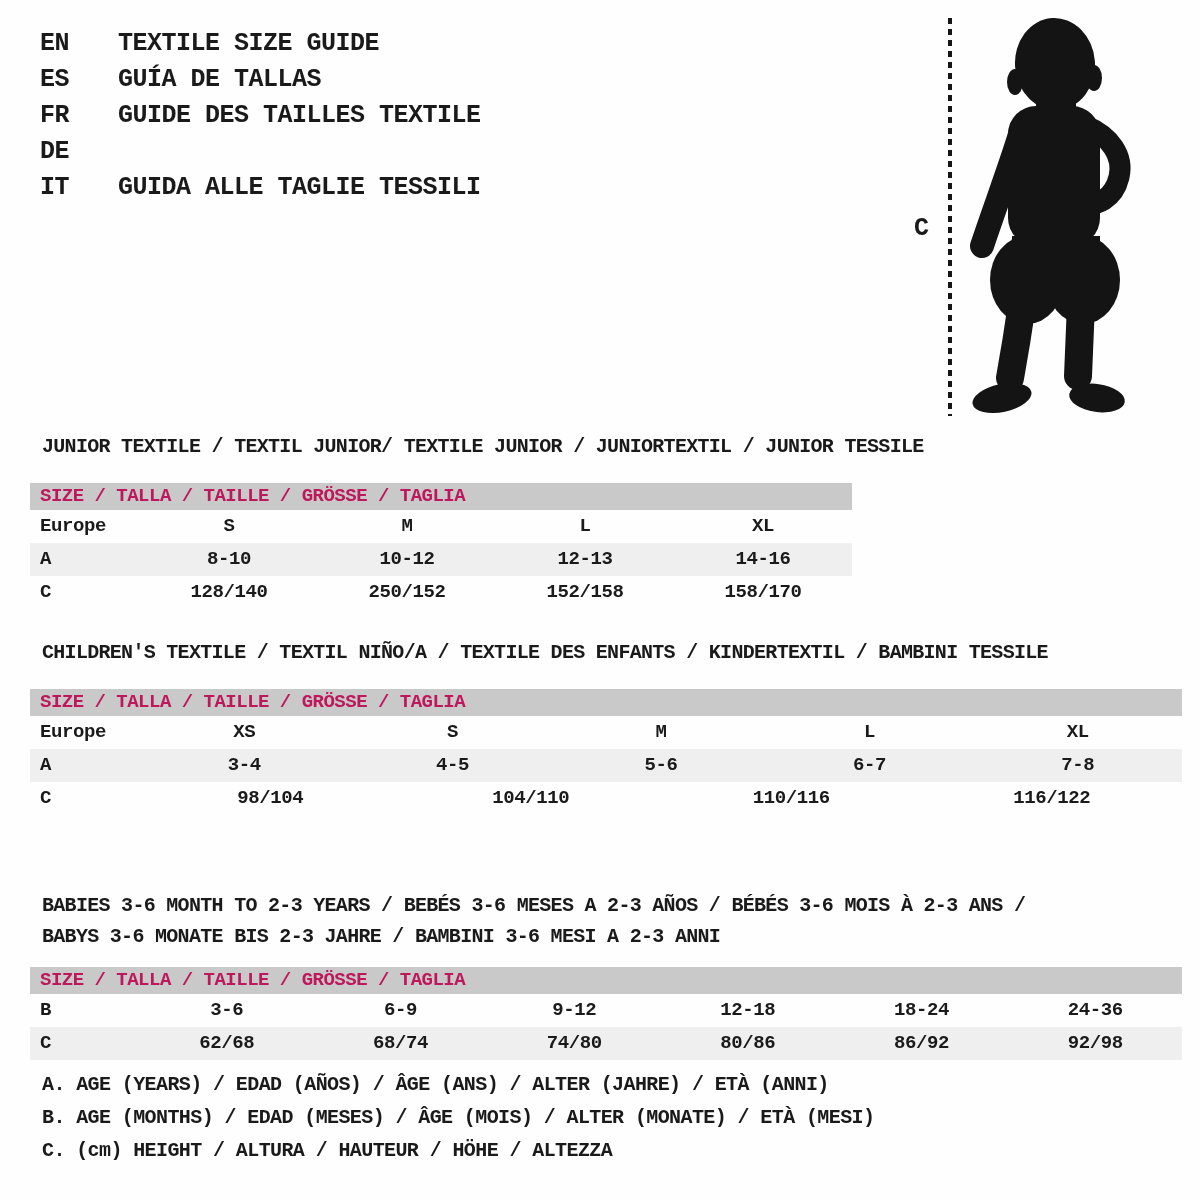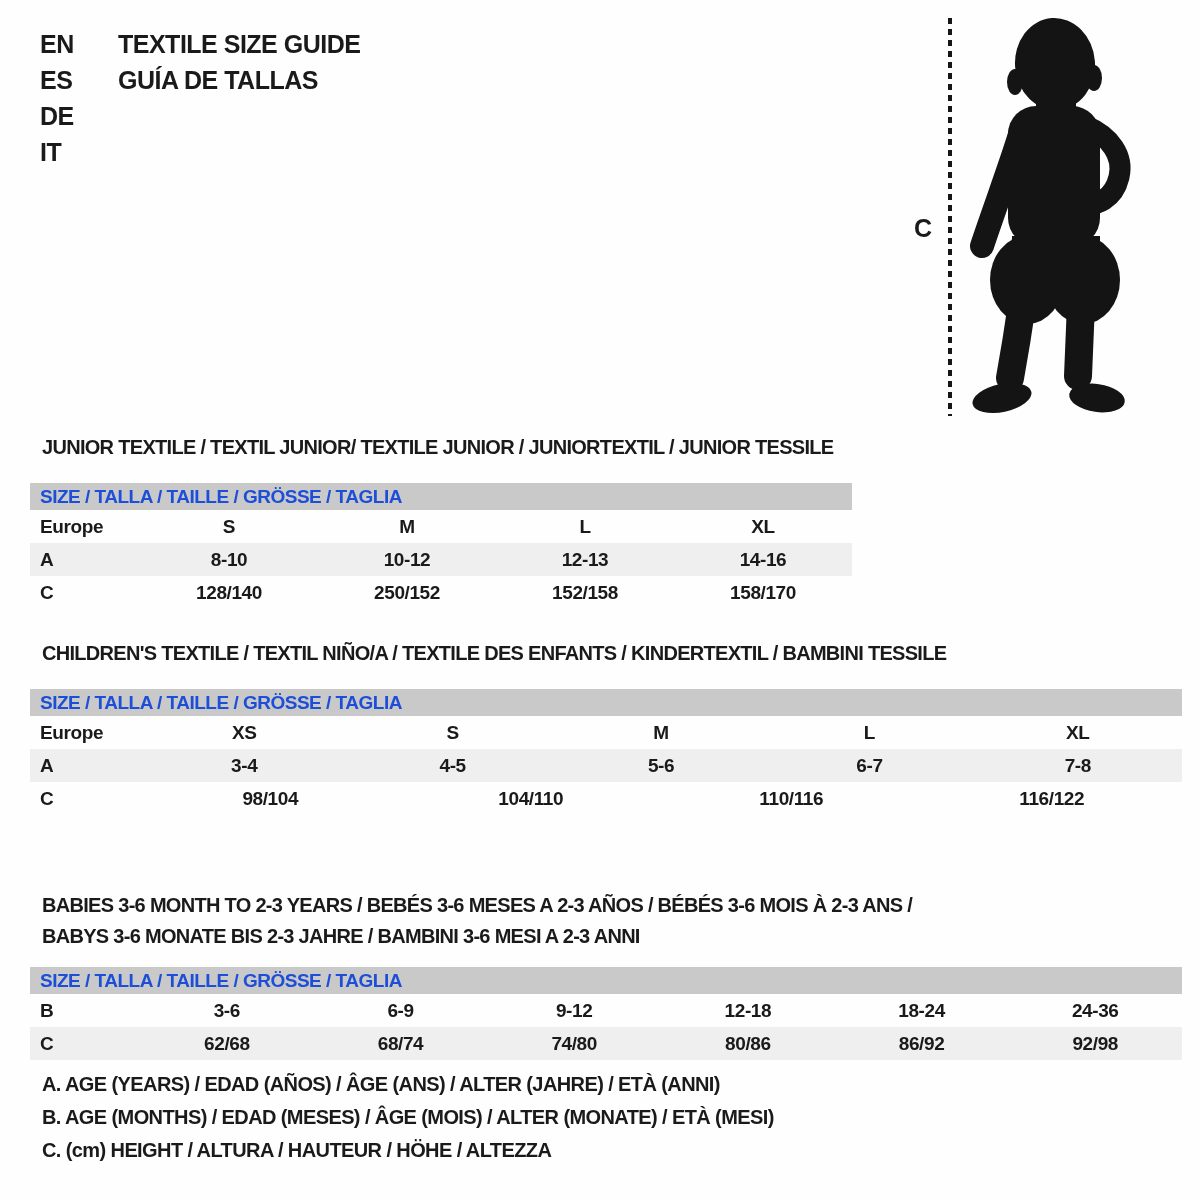--- a/index.html
+++ b/index.html
@@ -5,7 +5,7 @@
   html,body { margin:0; padding:0; background:#fff; }
   .page {
     position:relative; width:1200px; height:1200px; background:#fefefe;
-    font-family:Liberation Sans, sans-serif; color:#1a1a1a; overflow:hidden;
+    font-family:Liberation Mono, monospace; color:#1a1a1a; overflow:hidden;
     -webkit-font-smoothing:antialiased;
   }
   

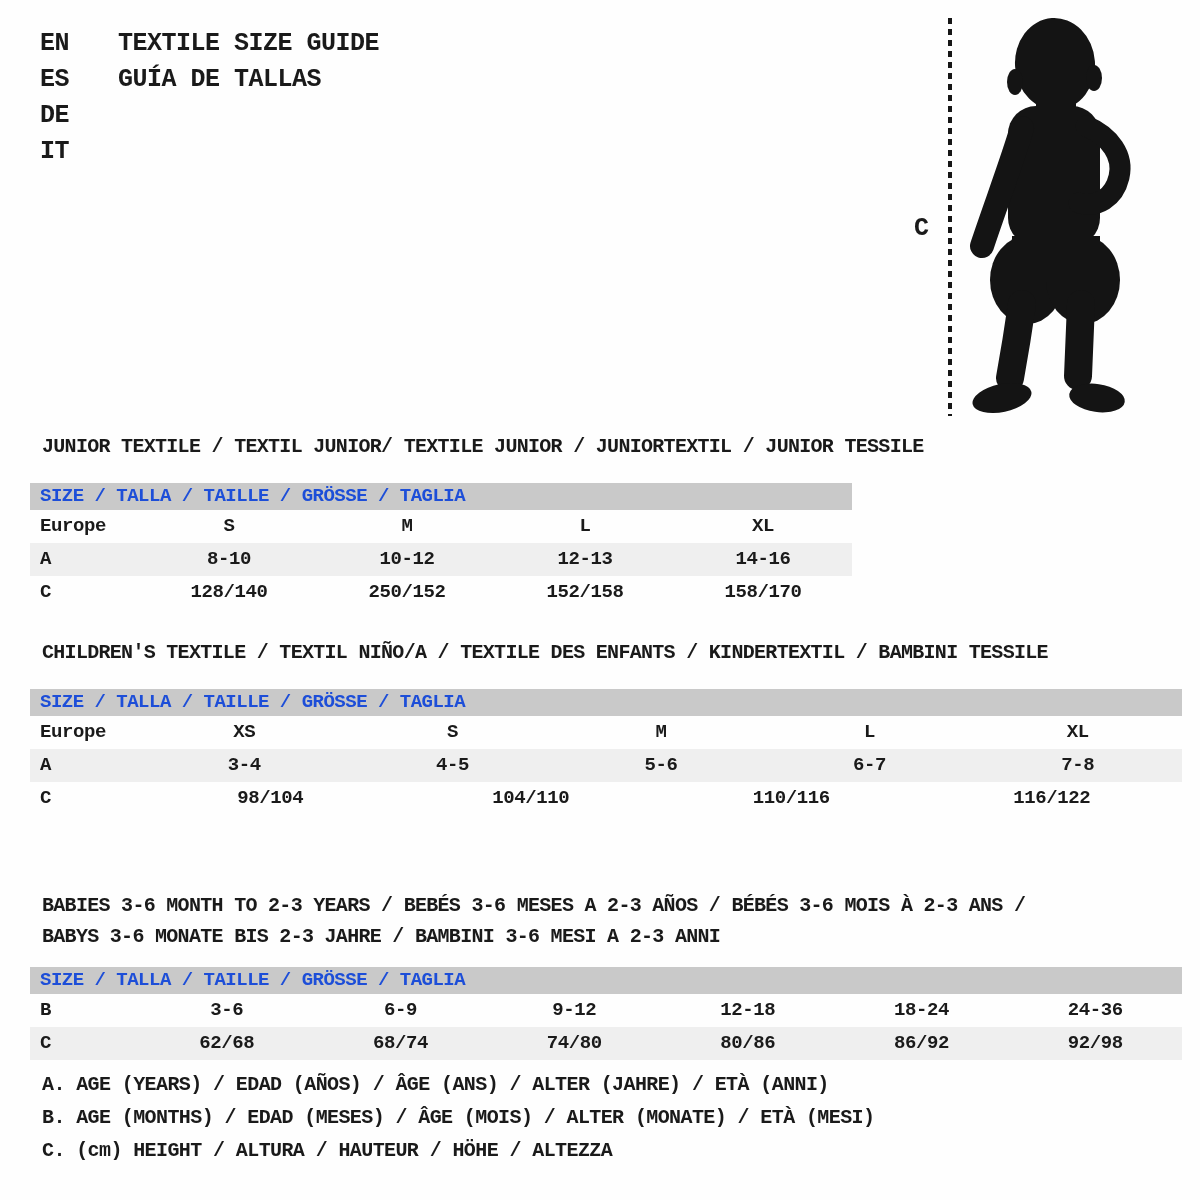--- a/index.html
+++ b/index.html
@@ -53,6 +53,10 @@
     <div class="lang-row">
       <span class="lang-code">ES</span>
       <span class="lang-title">GUÍA DE TALLAS</span>
+    </div>
+    <div class="lang-row">
+      <span class="lang-code">FR</span>
+      <span class="lang-title">GUIDE DES TAILLES TEXTILE</span>
     </div>
     <div class="lang-row">
       <span class="lang-code">DE</span>

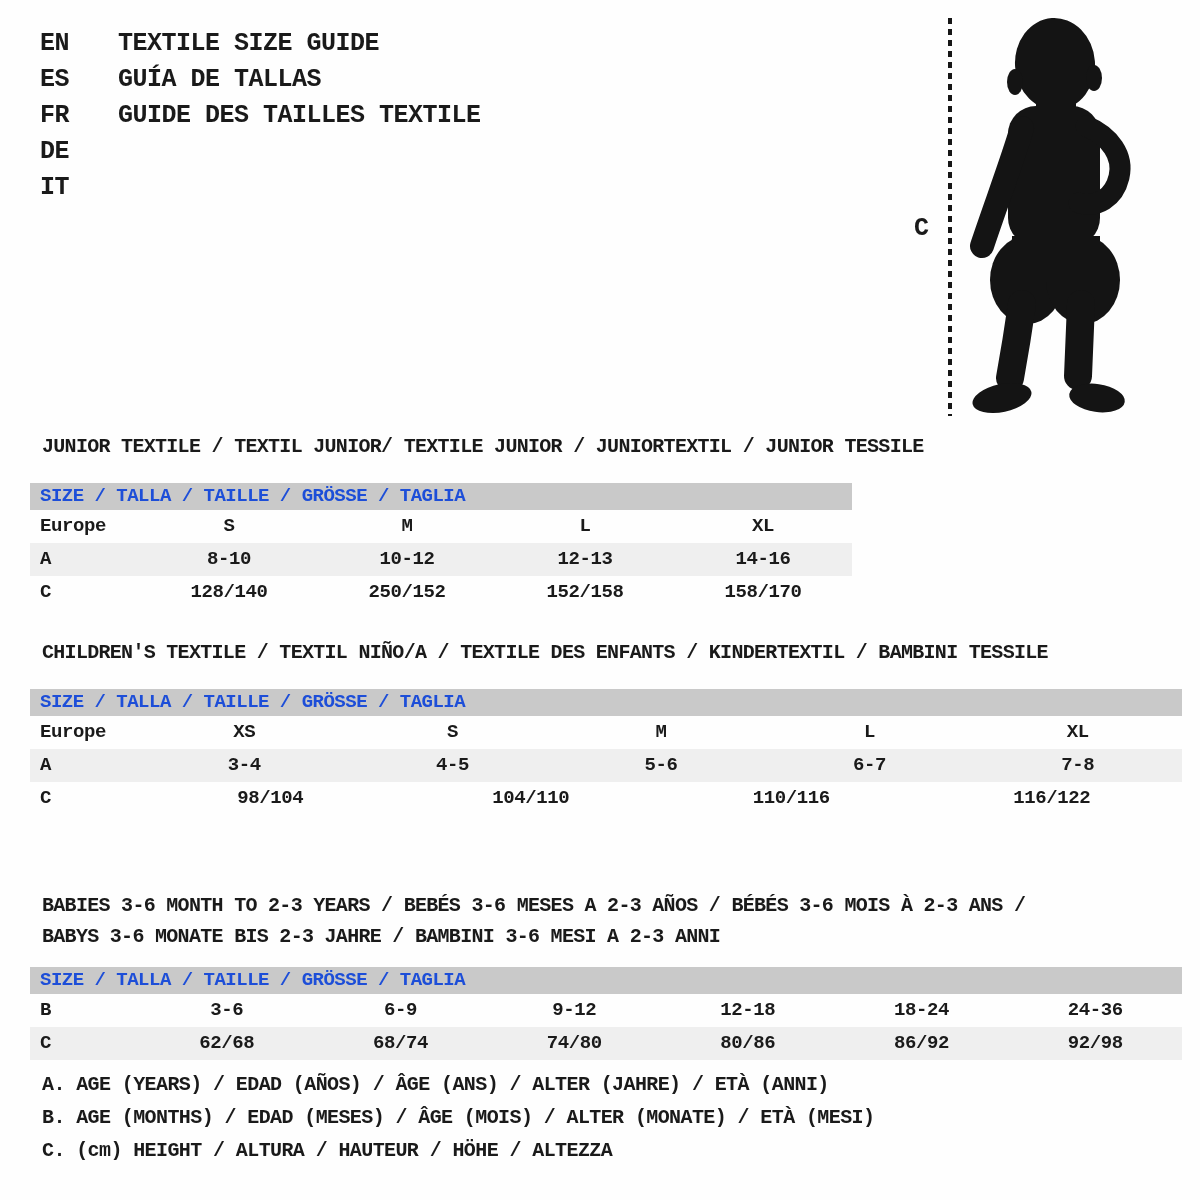--- a/index.html
+++ b/index.html
@@ -63,6 +63,7 @@
     </div>
     <div class="lang-row">
       <span class="lang-code">IT</span>
+      <span class="lang-title">GUIDA ALLE TAGLIE TESSILI</span>
     </div>
   </div>
 

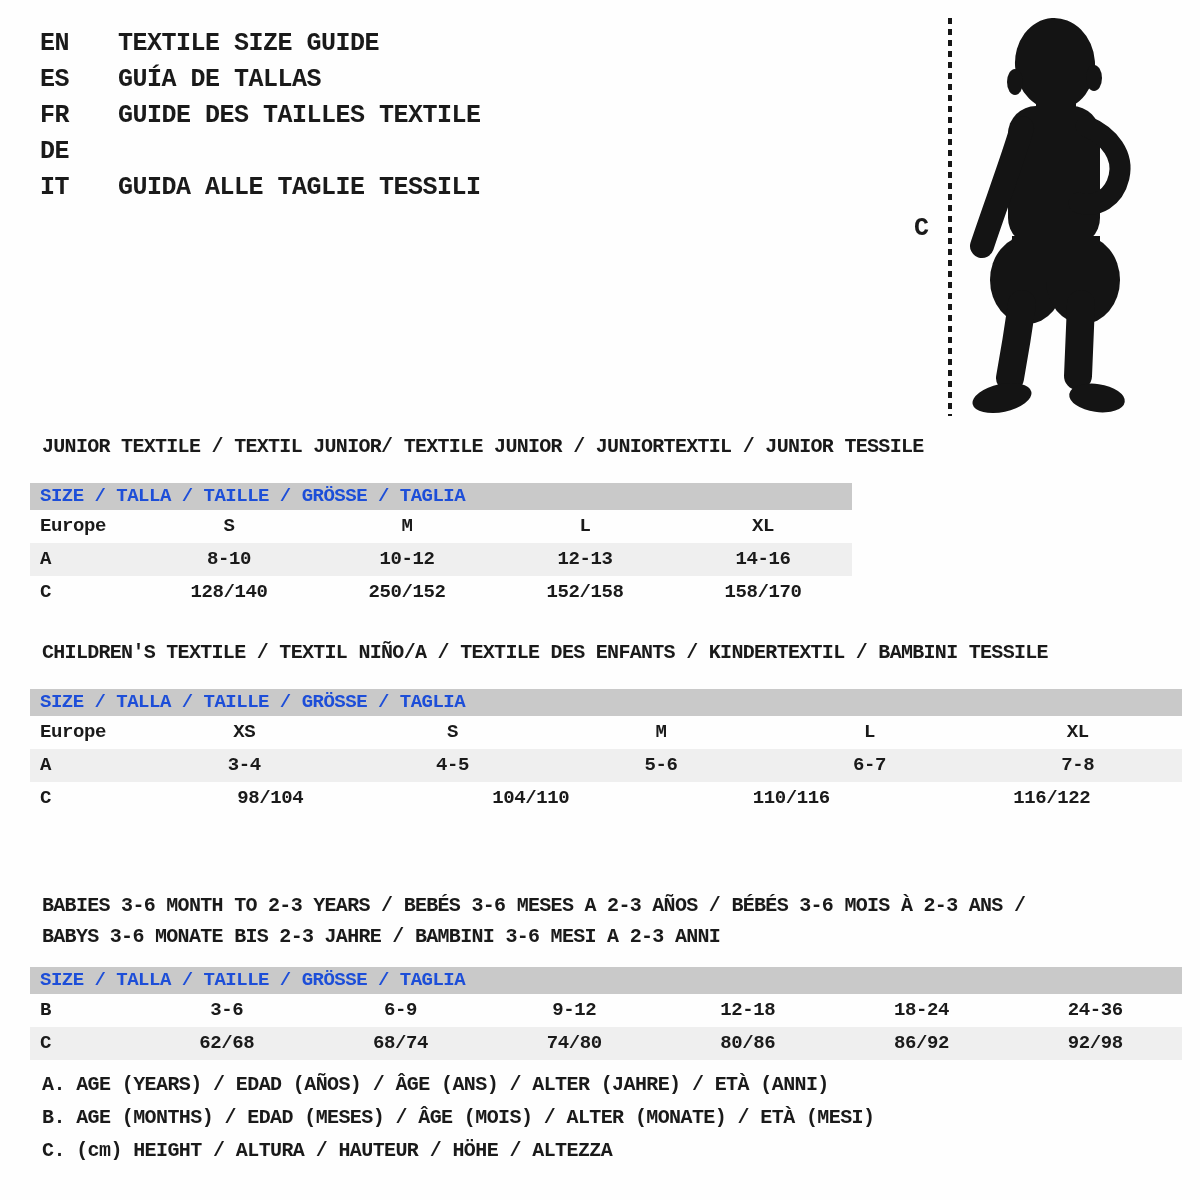--- a/index.html
+++ b/index.html
@@ -29,7 +29,7 @@
   .section-heading.two-line { line-height:31px; white-space:normal;margin-top:39px; }
   .size-table { margin-top:24px; }
   .size-bar {
-    height:27px; line-height:27px; background:#c9c9c9; color:#1d4ed8;
+    height:27px; line-height:27px; background:#c9c9c9; color:#be185d;
     font-size:19px; font-weight:700; letter-spacing:-0.5px; padding-left:10px;
   }
   .t-row { display:flex; height:33px; line-height:33px; font-size:19px; font-weight:700; letter-spacing:-0.4px; }

